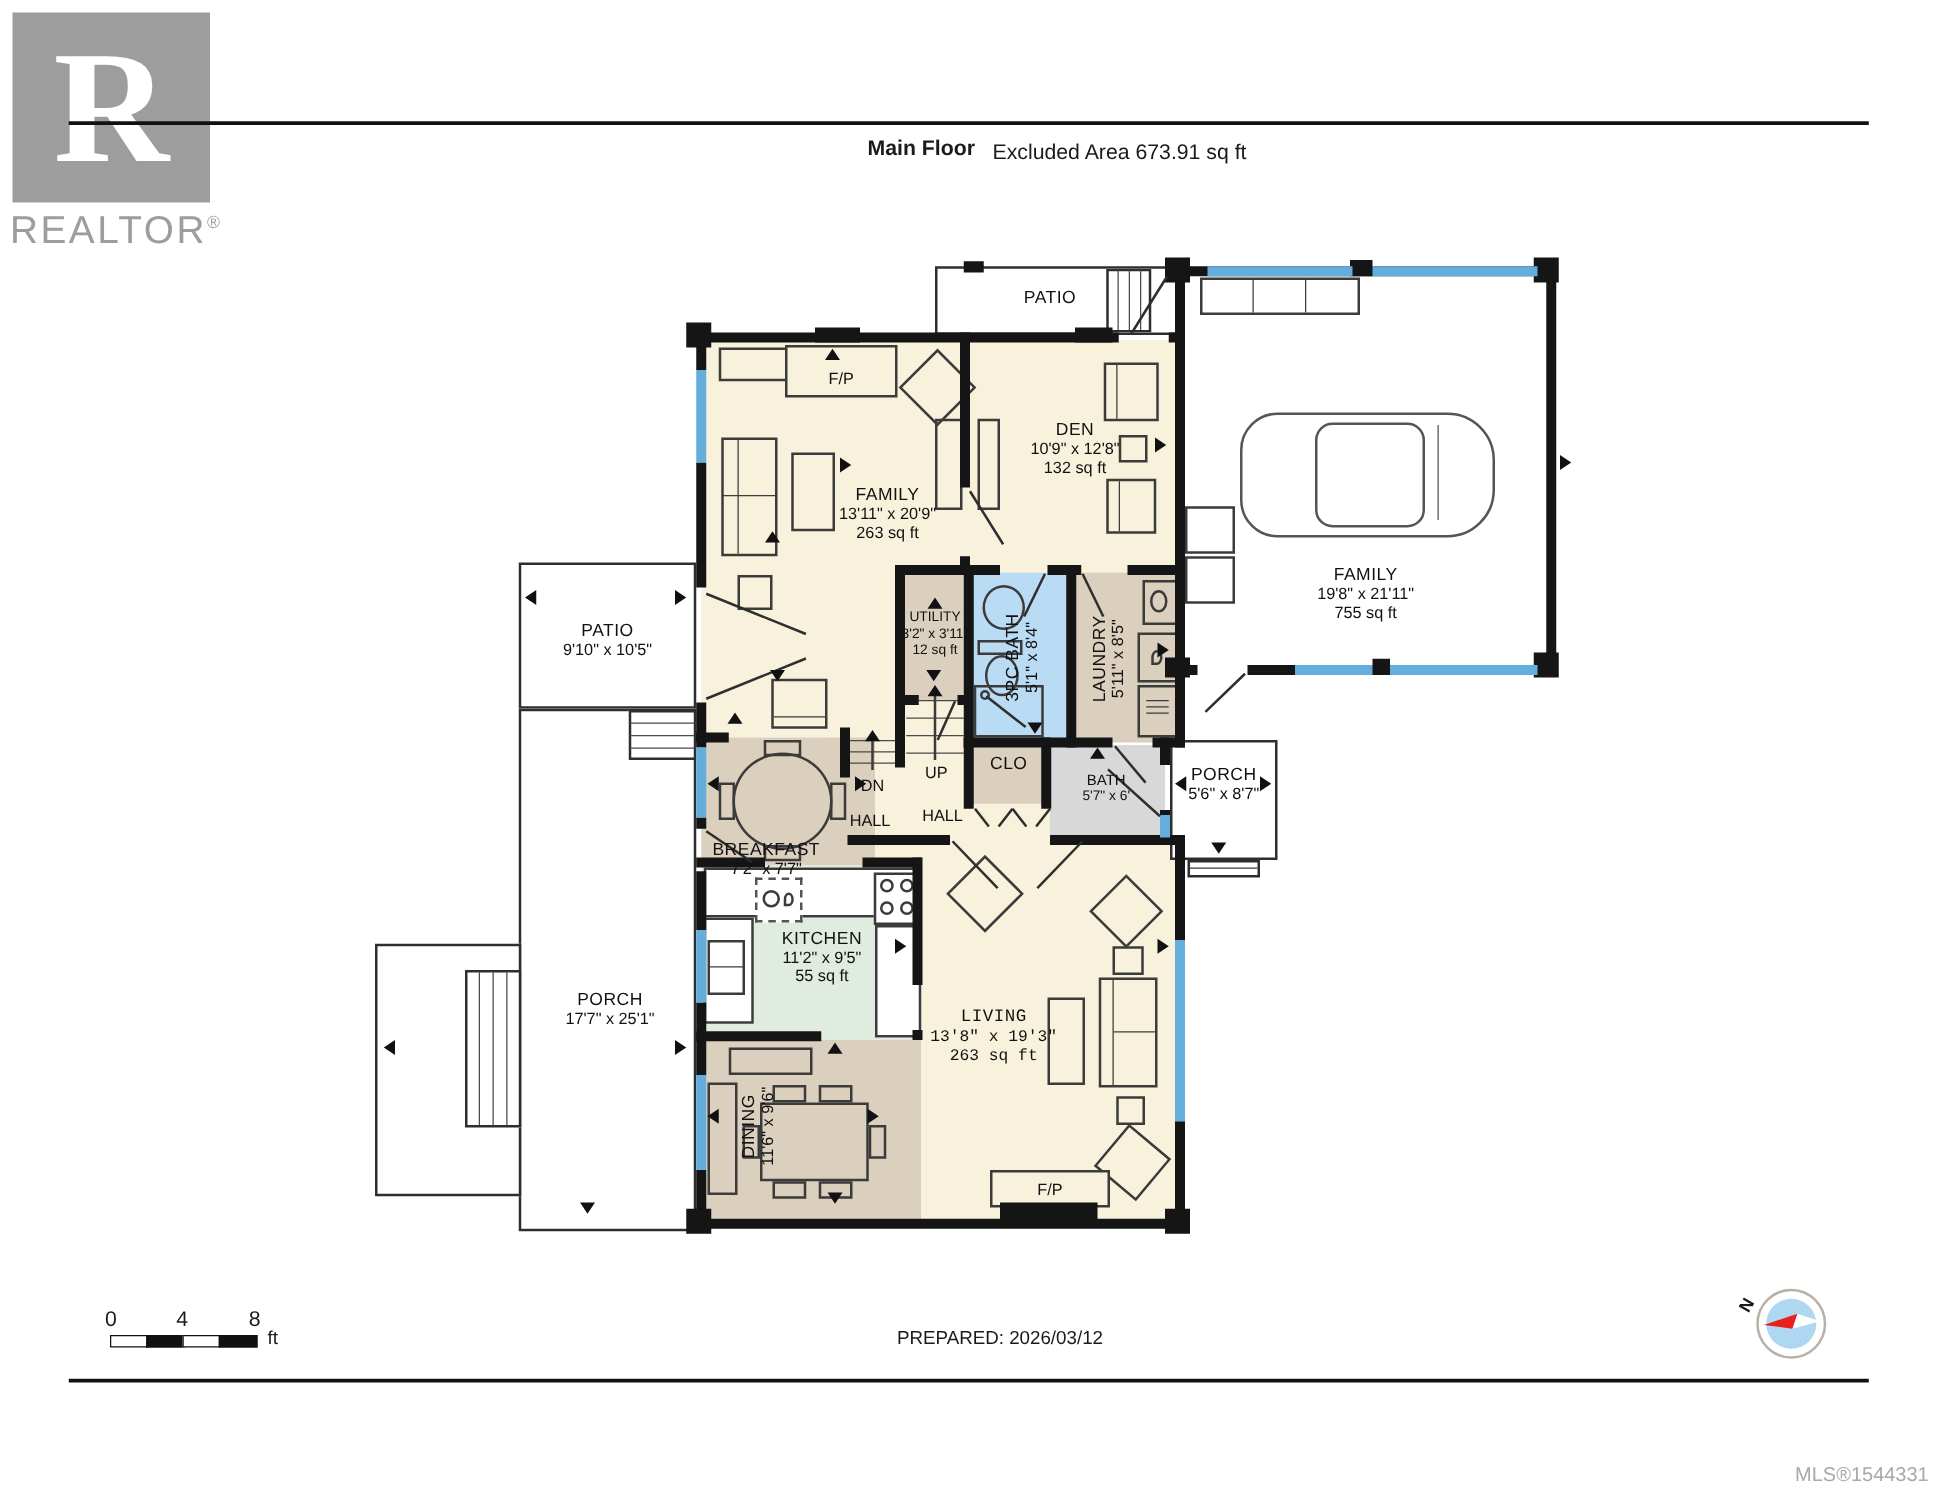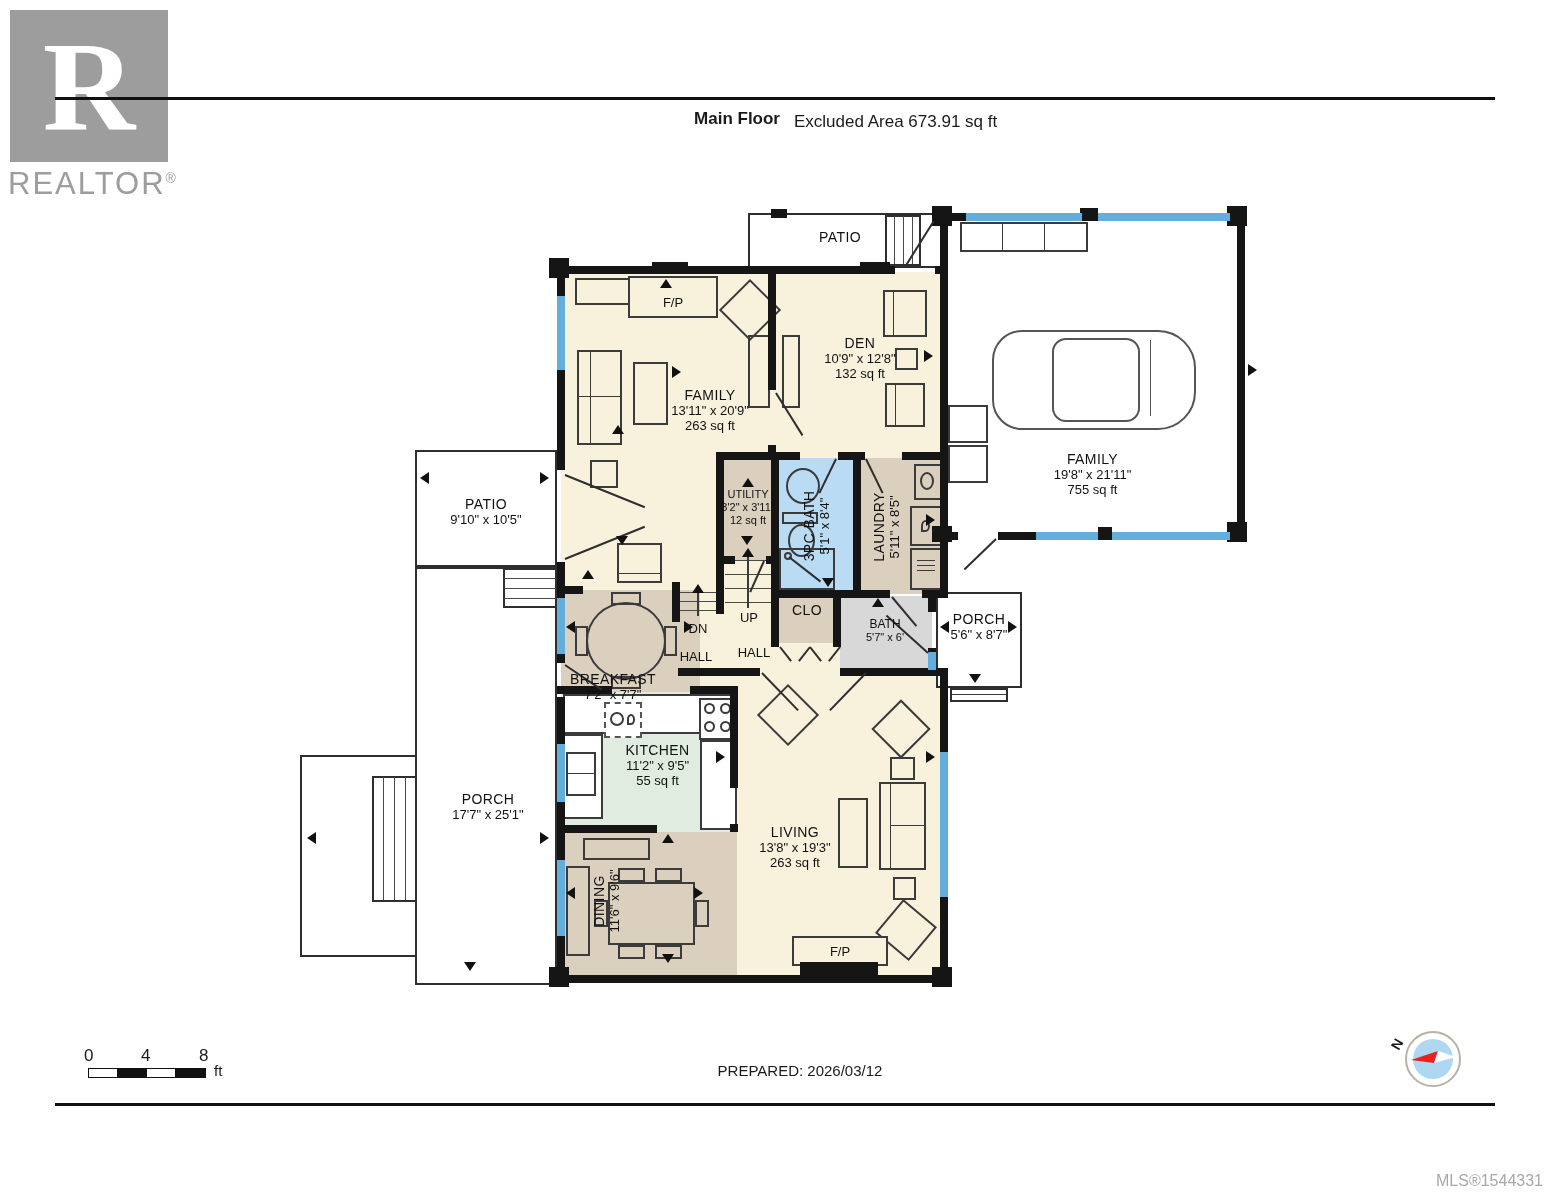--- a/index.html
+++ b/index.html
@@ -346,7 +346,7 @@
     <div>11'2" x 9'5"</div>
     <div>55 sq ft</div>
   </div>
-  <div class="lbl" style="left:725px;top:825px;width:140px;">
+  <div class="lbl" style="left:725px;top:807px;width:140px;font-family:Liberation Mono, monospace;">
     <div class="nm">LIVING</div>
     <div>13'8" x 19'3"</div>
     <div>263 sq ft</div>

